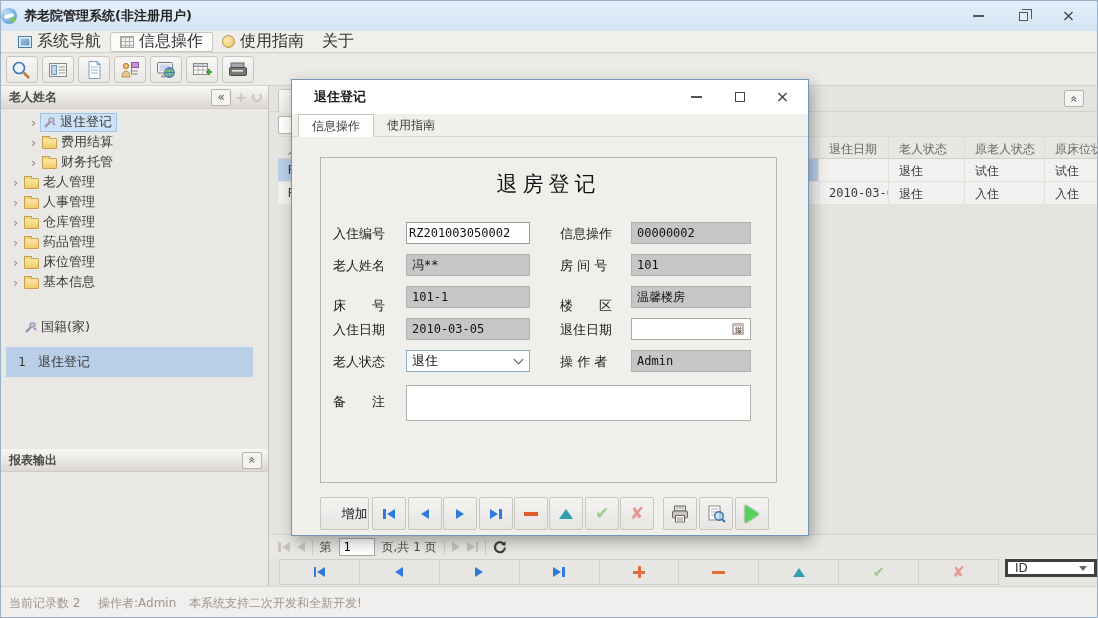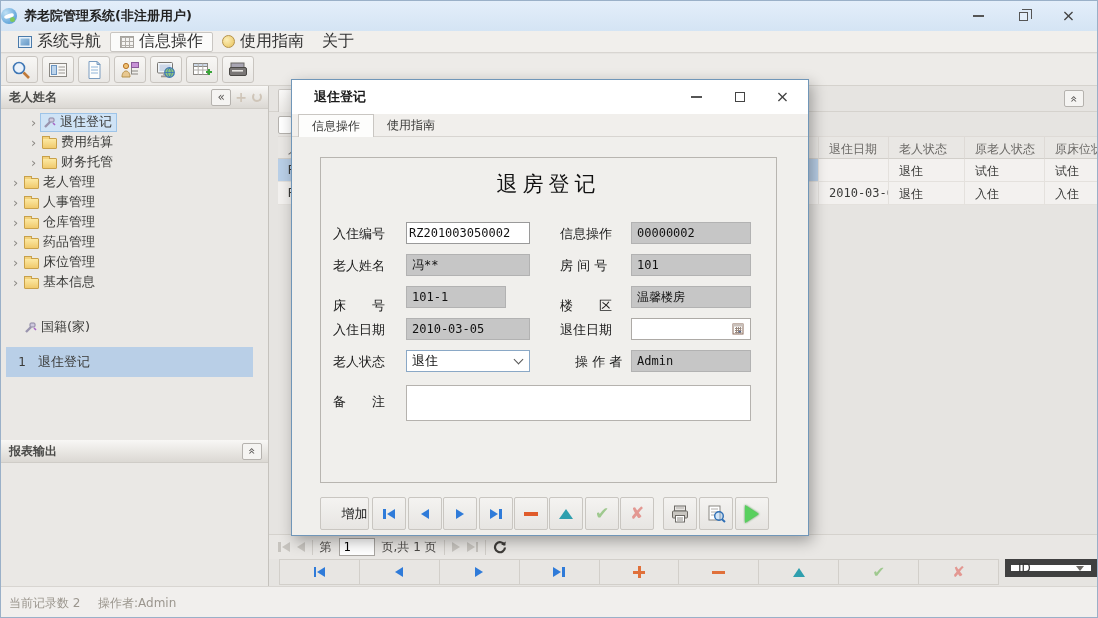--- a/index.html
+++ b/index.html
@@ -485,7 +485,7 @@
       <div class="fld gray" style="left:310px; top:96px; width:120px;">101</div>
 
       <span class="flabel" style="left:12px;  top:139px;">床　　号</span>
-      <div class="fld gray" style="left:85px; top:128px; width:100px;">101-1</div>
+      <div class="fld gray" style="left:85px; top:128px; width:124px;">101-1</div>
       <span class="flabel" style="left:239px; top:131px;margin-top:8px;">楼　　区</span>
       <div class="fld gray" style="left:310px; top:128px; width:120px;">温馨楼房</div>
 

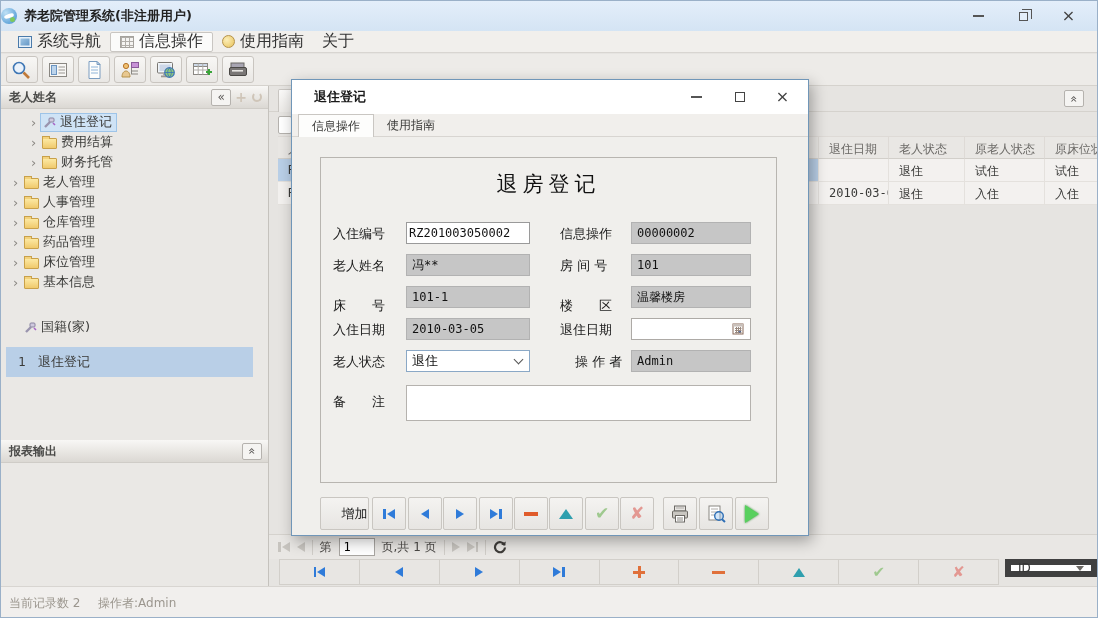--- a/index.html
+++ b/index.html
@@ -516,7 +516,7 @@
         <span>退住</span>
         <span class="combo-chev"></span>
       </div>
-      <span class="flabel" style="left:254px; top:195px;">操 作 者</span>
+      <span class="flabel" style="left:239px; top:195px;">操 作 者</span>
       <div class="fld gray" style="left:310px; top:192px; width:120px;">Admin</div>
 
       <span class="flabel" style="left:12px;  top:235px;">备　　注</span>

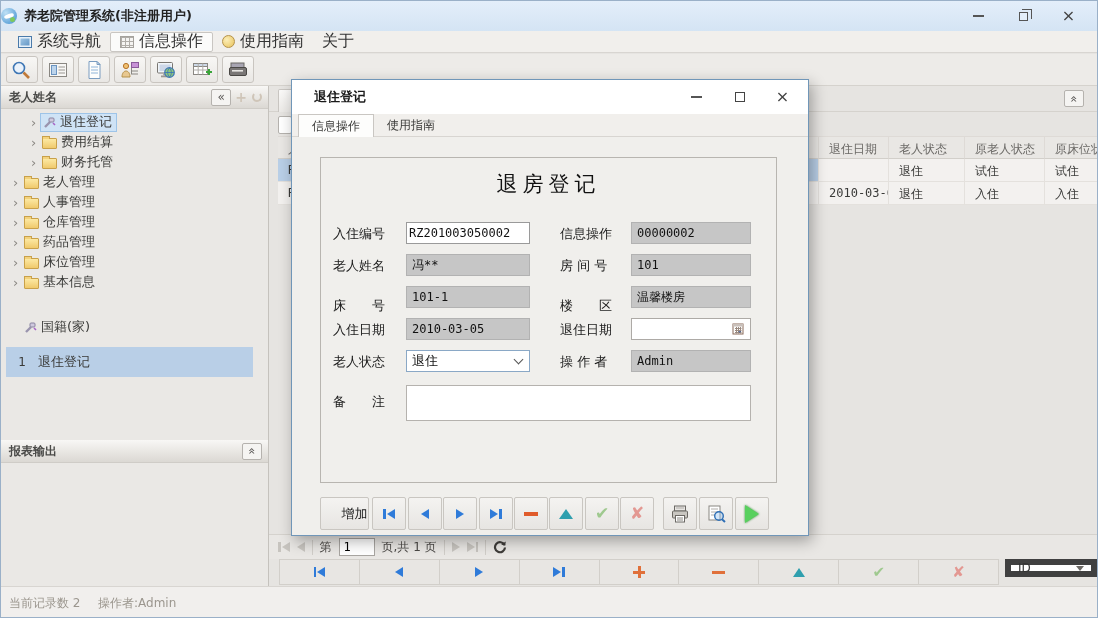--- a/index.html
+++ b/index.html
@@ -329,7 +329,7 @@
       </div>
     </div>
 
-    <div class="panel-hd" style="top:354px;">
+    <div class="panel-hd" style="top:363px;">
       <span>报表输出</span>
       <span class="sp"></span>
       <span class="sqbtn">

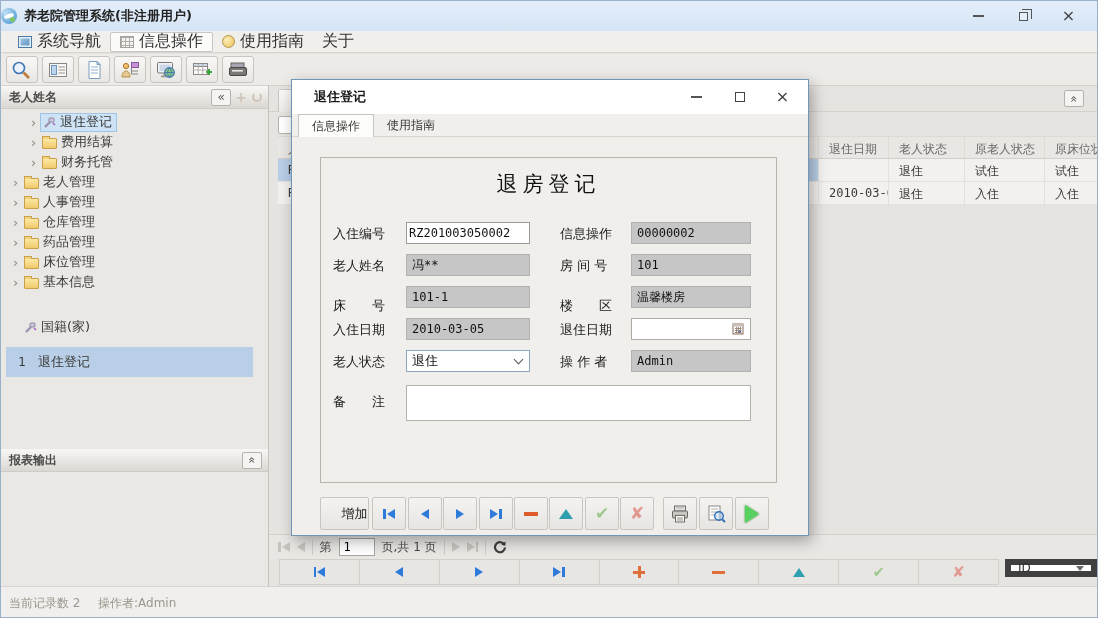--- a/index.html
+++ b/index.html
@@ -89,7 +89,7 @@
   .i-check { color:#9fc98f; font-size:15px; line-height:1; }
   .i-cross { color:#e39892; font-size:15px; line-height:1; }
 
-  .sortbox { position:absolute; left:736px; top:473px; width:92px; height:18px; background:#fff; border:6px solid #404040; display:flex; align-items:center; padding:0 7px; cursor:default;gap:20px; }
+  .sortbox { position:absolute; left:736px; top:473px; width:92px; height:18px; background:#fff; border:3px solid #404040; display:flex; align-items:center; padding:0 7px; cursor:default;gap:20px; }
   .sortbox .sp { flex:1; }
   .carat { width:0; height:0; border-left:4px solid transparent; border-right:4px solid transparent; border-top:5px solid #6b6864; }
 

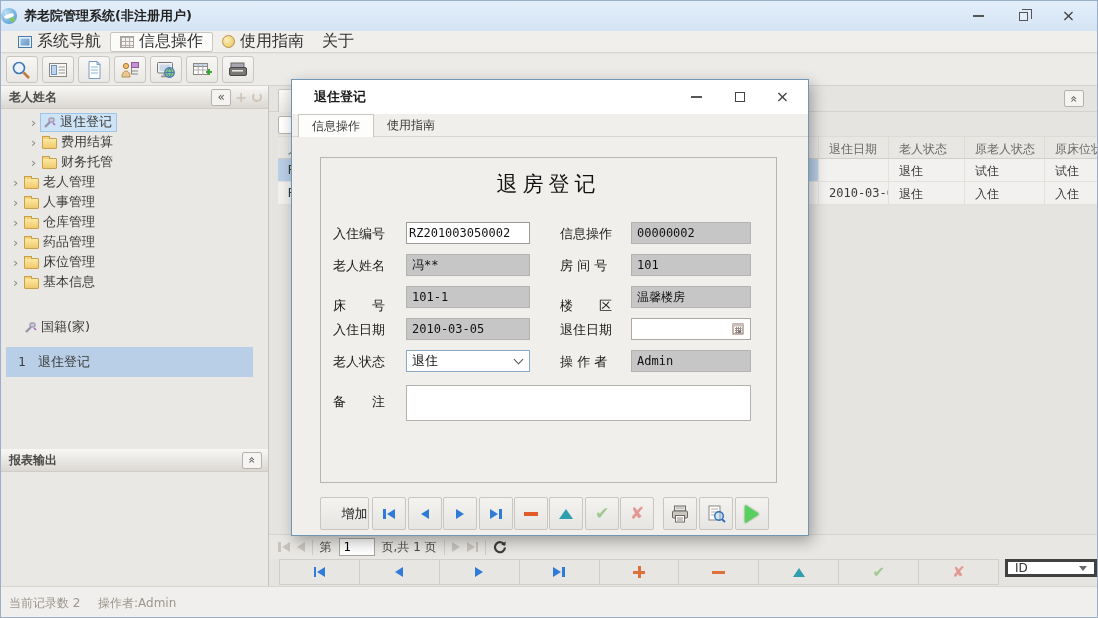--- a/index.html
+++ b/index.html
@@ -445,6 +445,7 @@
   <div class="statusbar">
     <span style="left:8px;">当前记录数 2</span>
     <span style="left:97px;">操作者:Admin</span>
+    <span style="left:188px;">本系统支持二次开发和全新开发!</span>
   </div>
 
   <div class="dialog">

